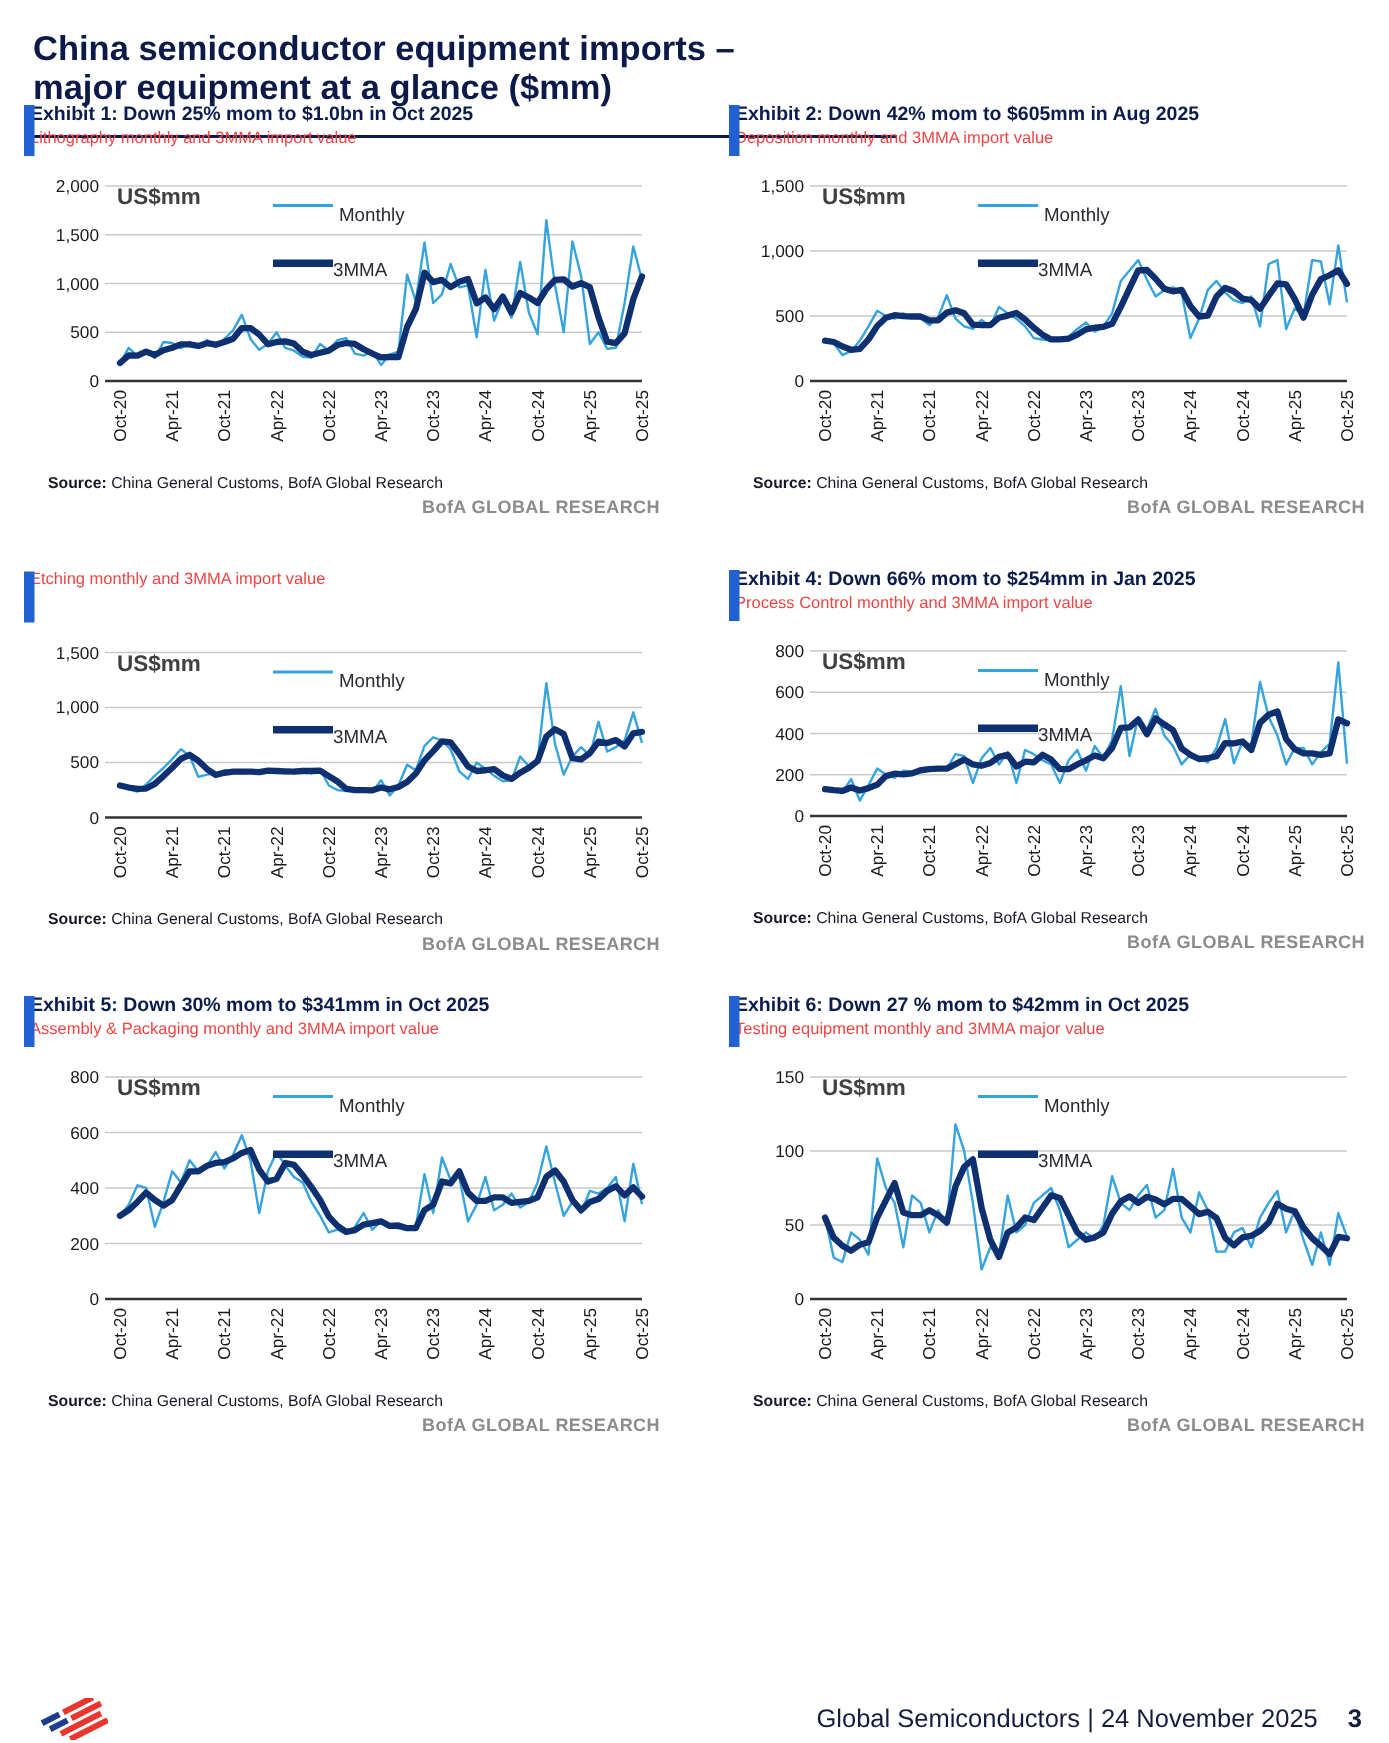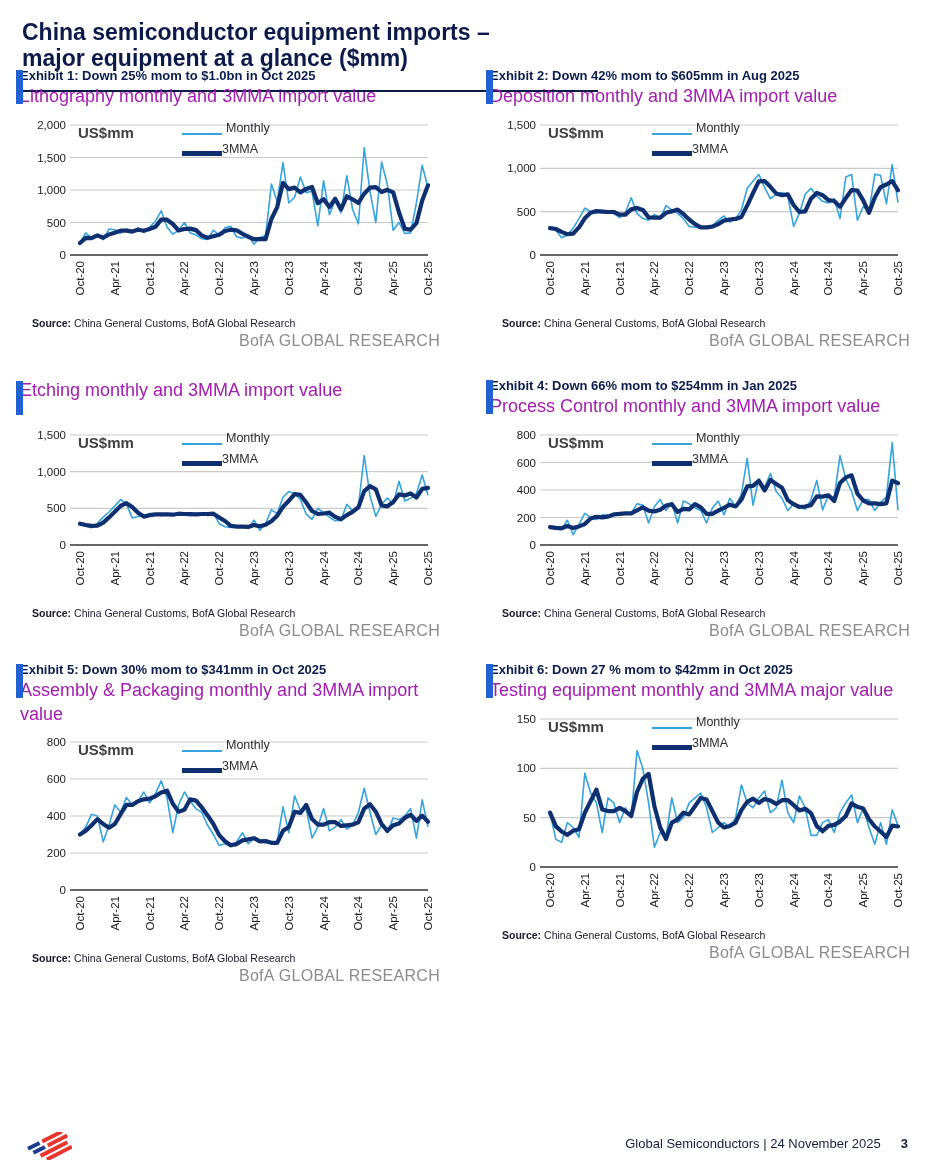--- a/index.html
+++ b/index.html
@@ -11,7 +11,7 @@
   .ex-head{position:relative;padding-left:4px;min-height:40px;margin-bottom:4px;}
   .ex-bar{position:absolute;left:0;top:2px;width:7px;height:34px;background:#2161d2;}
   .ex-title{font-size:13px;font-weight:bold;color:#0a1b4d;line-height:1.25;}
-  .ex-sub{font-size:18px;color:#a21caf;line-height:1.3;margin-top:1px;}
+  .ex-sub{font-size:11px;color:#ef4444;line-height:1.3;margin-top:1px;}
   .chart-wrap{position:relative;}
   .chart-wrap svg{display:block;}
   .legend{position:absolute;left:62px;top:8px;display:flex;align-items:flex-start;}

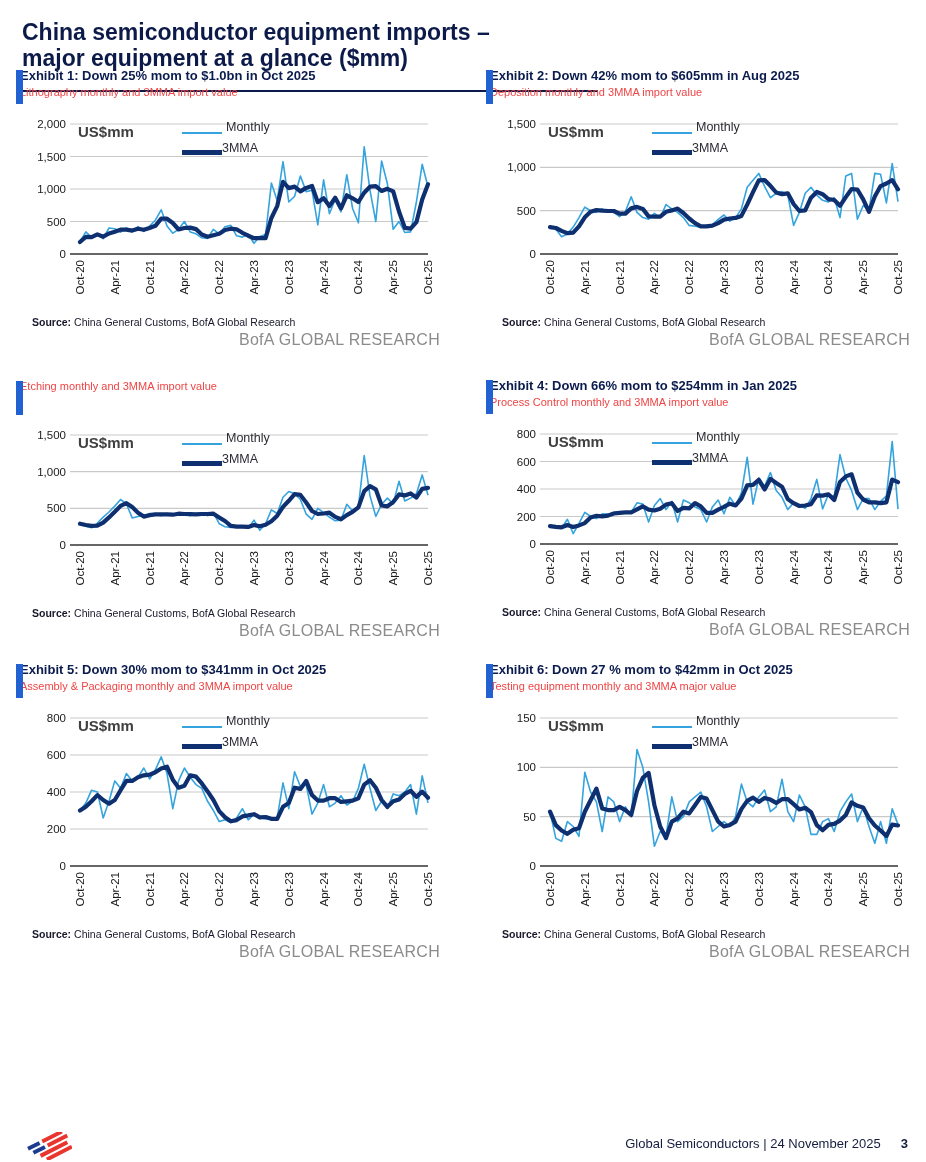--- a/index.html
+++ b/index.html
@@ -17,7 +17,7 @@
   .legend{position:absolute;left:62px;top:8px;display:flex;align-items:flex-start;}
   .legend .unit{font-size:15px;font-weight:bold;color:#404040;width:104px;padding-top:3px;}
   .lrows{display:flex;flex-direction:column;gap:7px;}
-  .lrow{display:flex;align-items:flex-end;}
+  .lrow{display:flex;align-items:flex-start;margin-top:16px;}
   .sample{display:inline-block;width:40px;margin-right:4px;}
   .sample.monthly{border-top:2px solid #35a3dd;}
   .sample.mma{border-top:5px solid #0e3070;margin-right:0;}

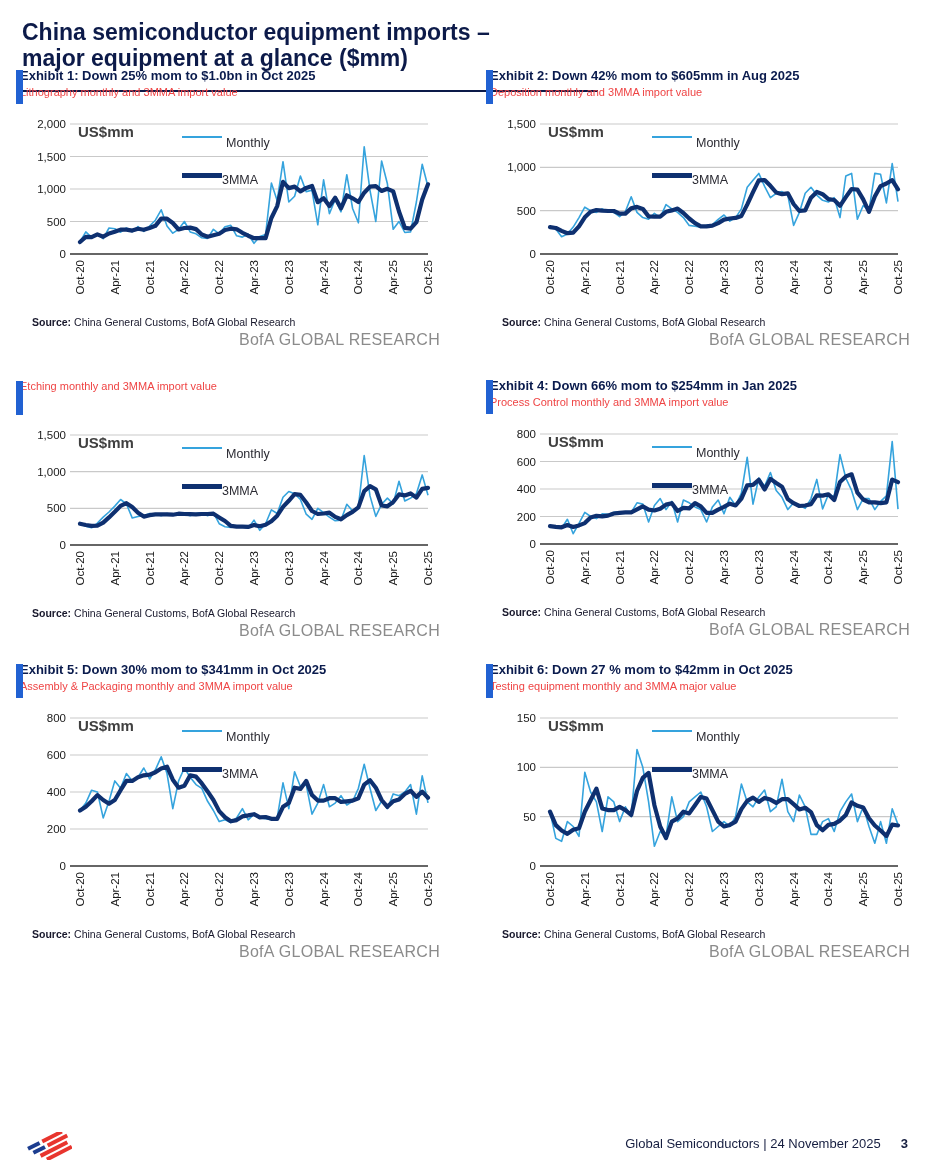--- a/index.html
+++ b/index.html
@@ -25,7 +25,7 @@
   .source{margin-left:16px;margin-top:2px;font-size:10.5px;color:#17172b;}
   .source b{font-weight:bold;}
   .source span{margin-left:3px;}
-  .brand{margin-top:3px;margin-right:6px;text-align:right;font-size:16px;color:#8b8b8b;letter-spacing:0.3px;}
+  .brand{margin-top:3px;margin-right:6px;text-align:right;font-size:12px;color:#8b8b8b;letter-spacing:0.3px;font-weight:bold;}
   .footer{position:absolute;left:0;top:1126px;width:926px;height:36px;}
   .footer-logo{position:absolute;left:26px;top:6px;}
   .footer-right{position:absolute;right:18px;top:10px;font-size:13px;color:#151d3f;display:flex;align-items:baseline;}

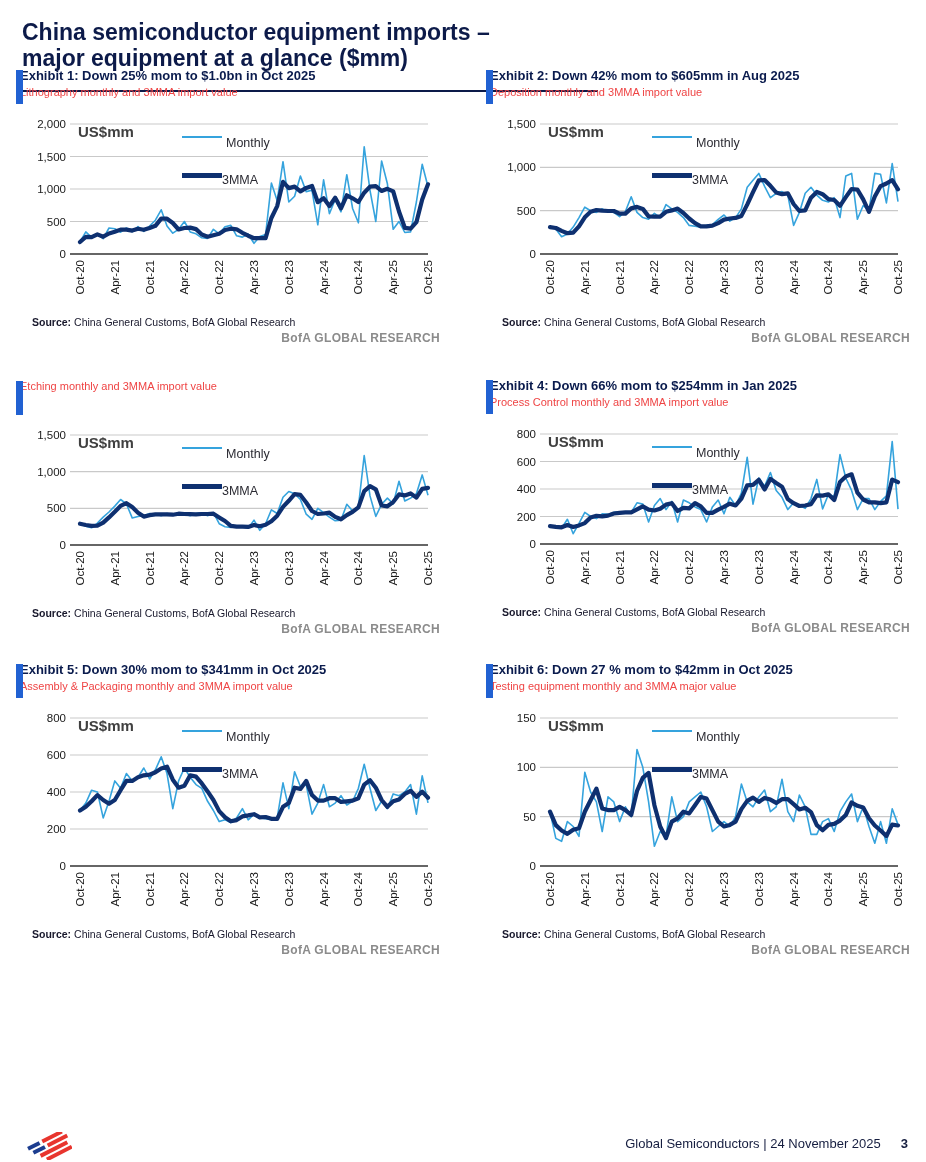--- a/index.html
+++ b/index.html
@@ -28,7 +28,7 @@
   .brand{margin-top:3px;margin-right:6px;text-align:right;font-size:12px;color:#8b8b8b;letter-spacing:0.3px;font-weight:bold;}
   .footer{position:absolute;left:0;top:1126px;width:926px;height:36px;}
   .footer-logo{position:absolute;left:26px;top:6px;}
-  .footer-right{position:absolute;right:18px;top:10px;font-size:13px;color:#151d3f;display:flex;align-items:baseline;}
+  .footer-right{position:absolute;right:18px;top:10px;font-size:17px;color:#151d3f;display:flex;align-items:baseline;}
   .footer-right .pageno{font-weight:bold;margin-left:20px;}
 </style>
 </head>

